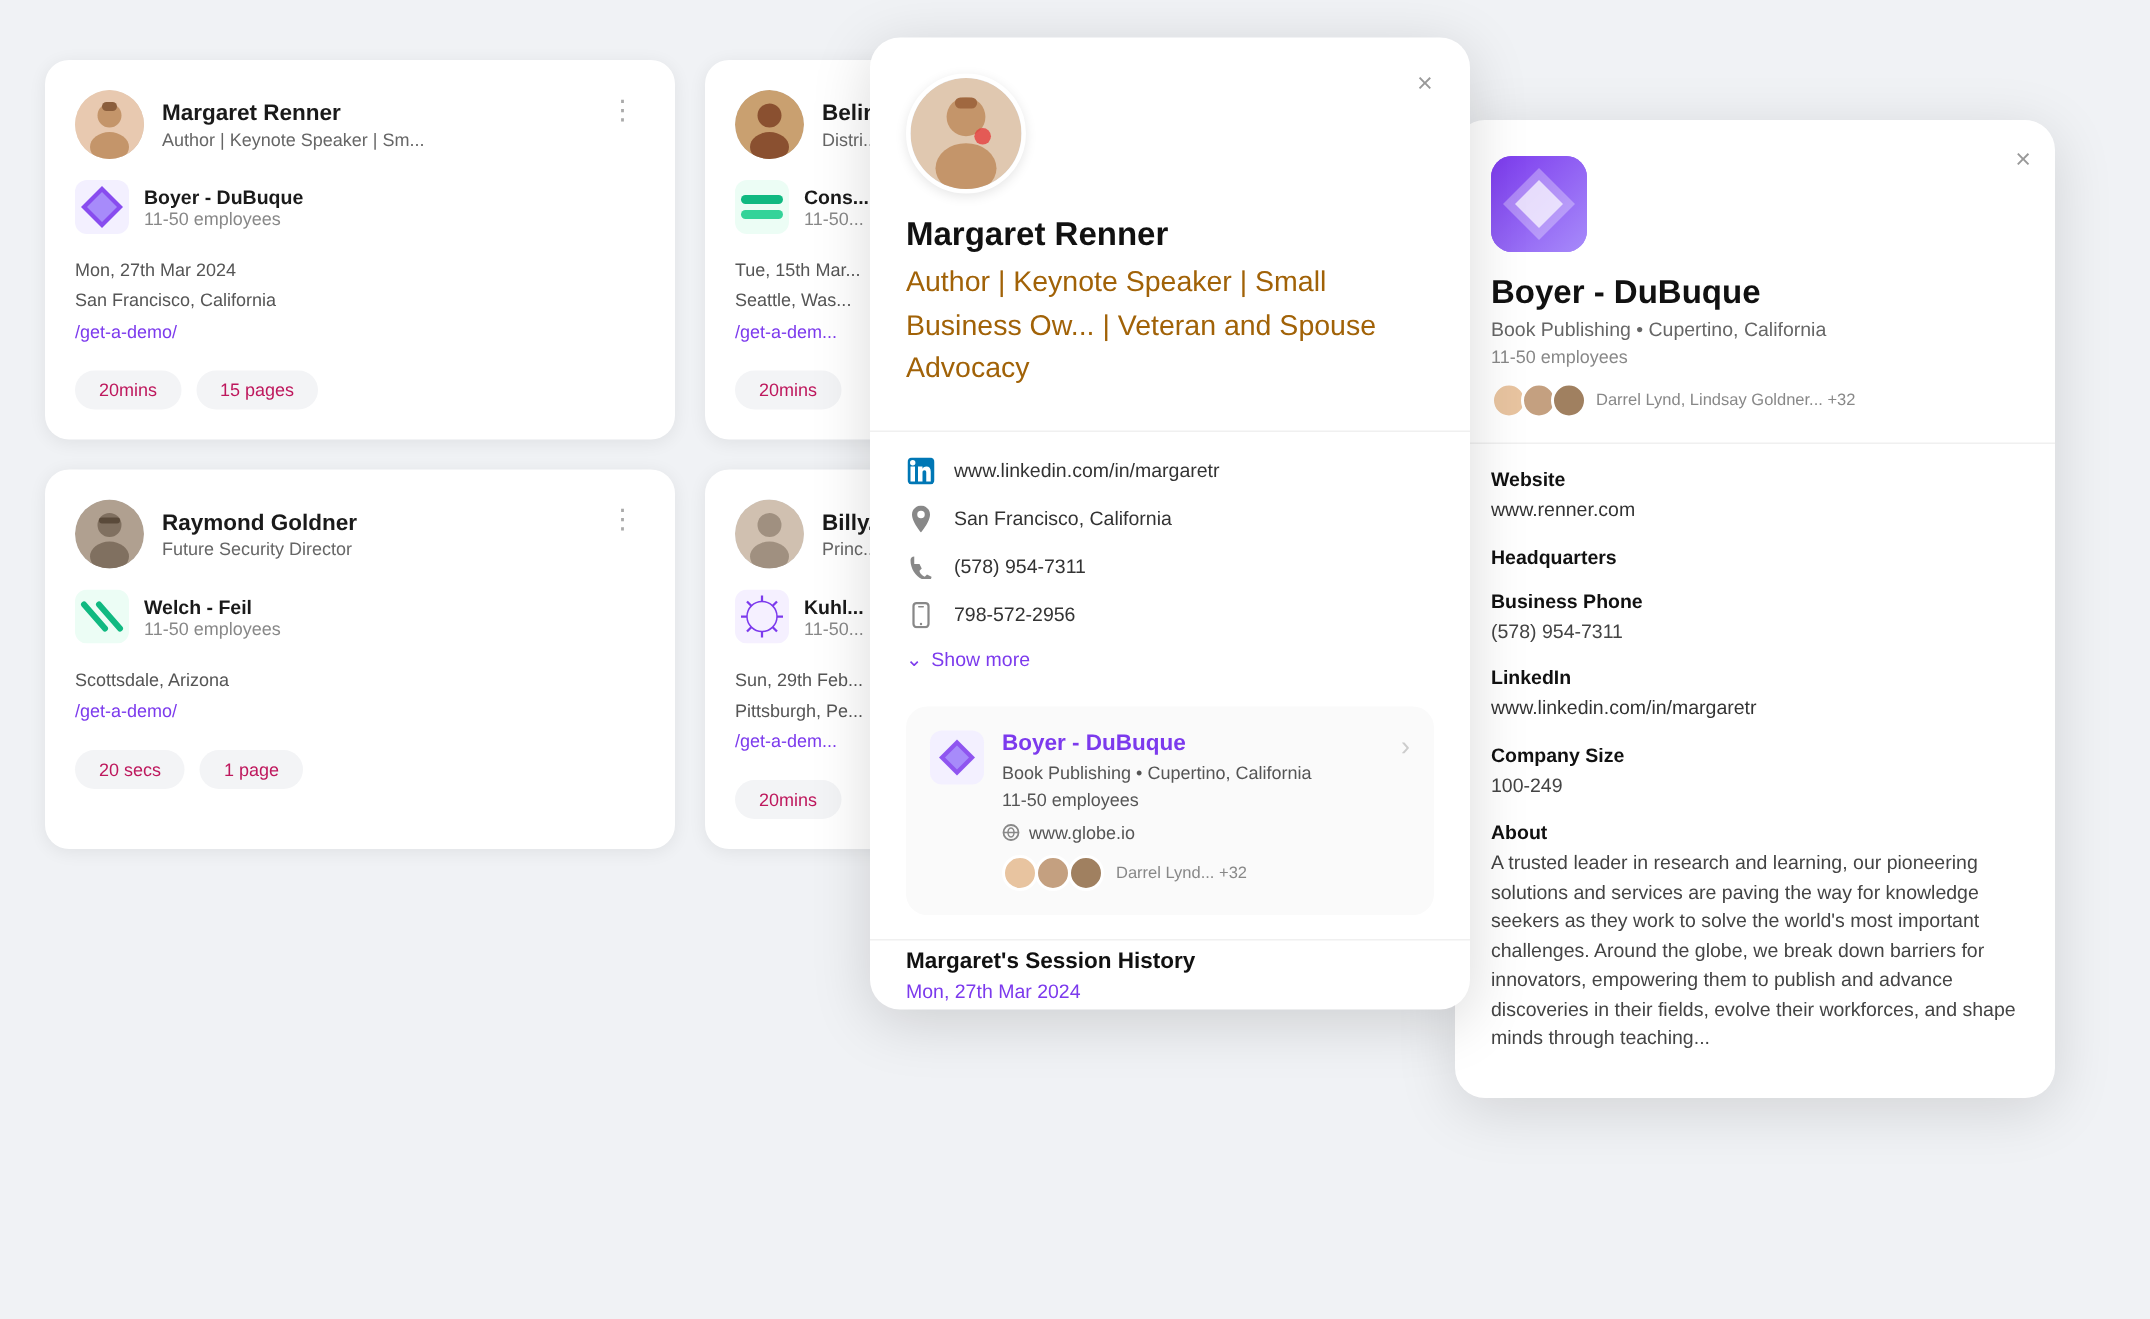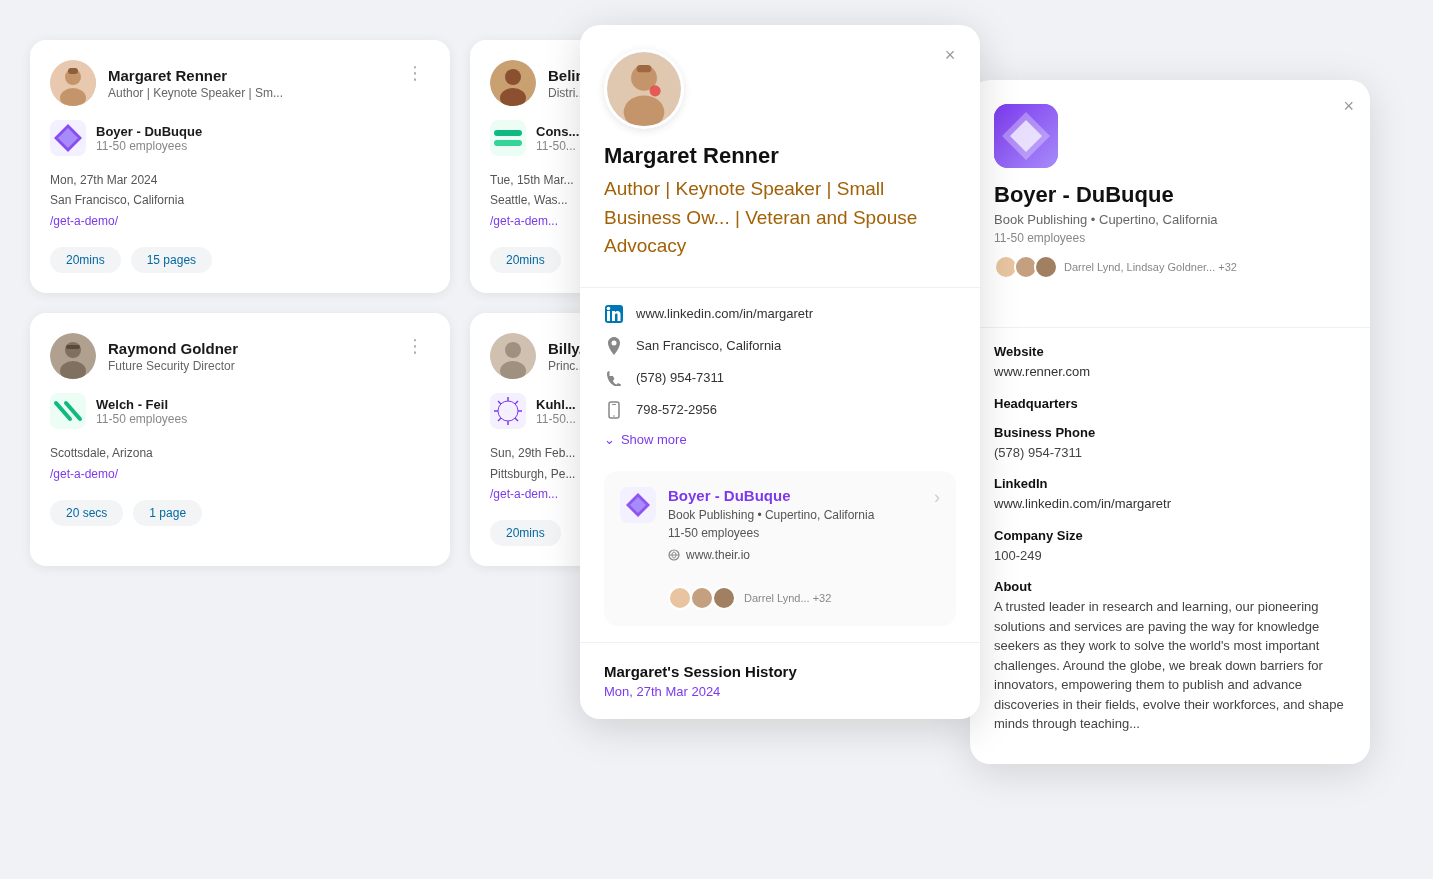--- a/index.html
+++ b/index.html
@@ -135,7 +135,7 @@
       border-radius: 20px;
       padding: 6px 16px;
       font-size: 12px;
-      color: #0369a1;
+      color: #be185d;
     }
 
     

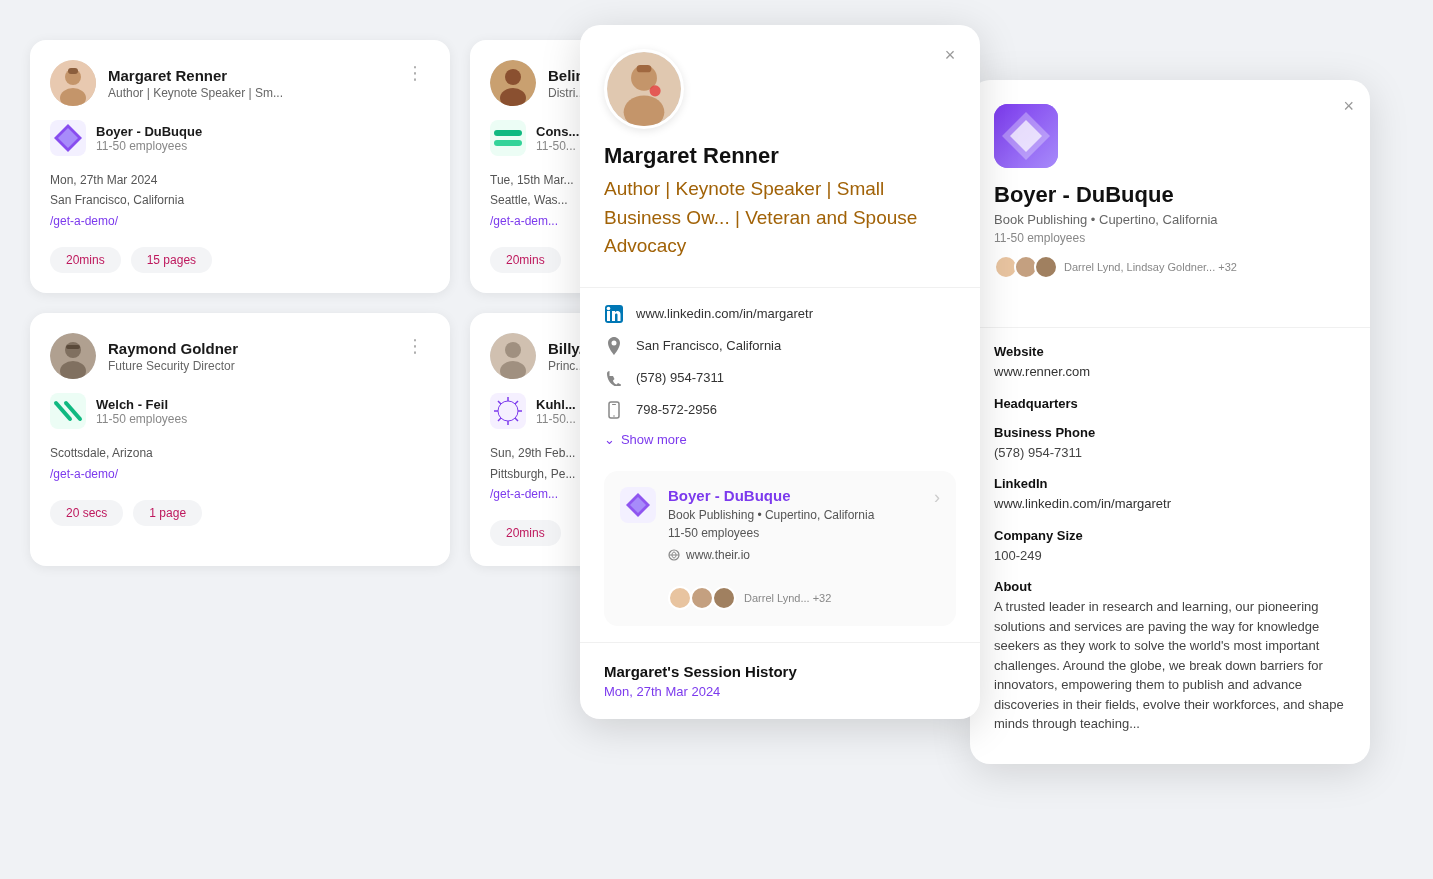--- a/index.html
+++ b/index.html
@@ -374,7 +374,7 @@
       display: flex;
       align-items: center;
       gap: 2px;
-      margin-bottom: 32px;
+      margin-bottom: 0;
     }
 
     .cp-close {

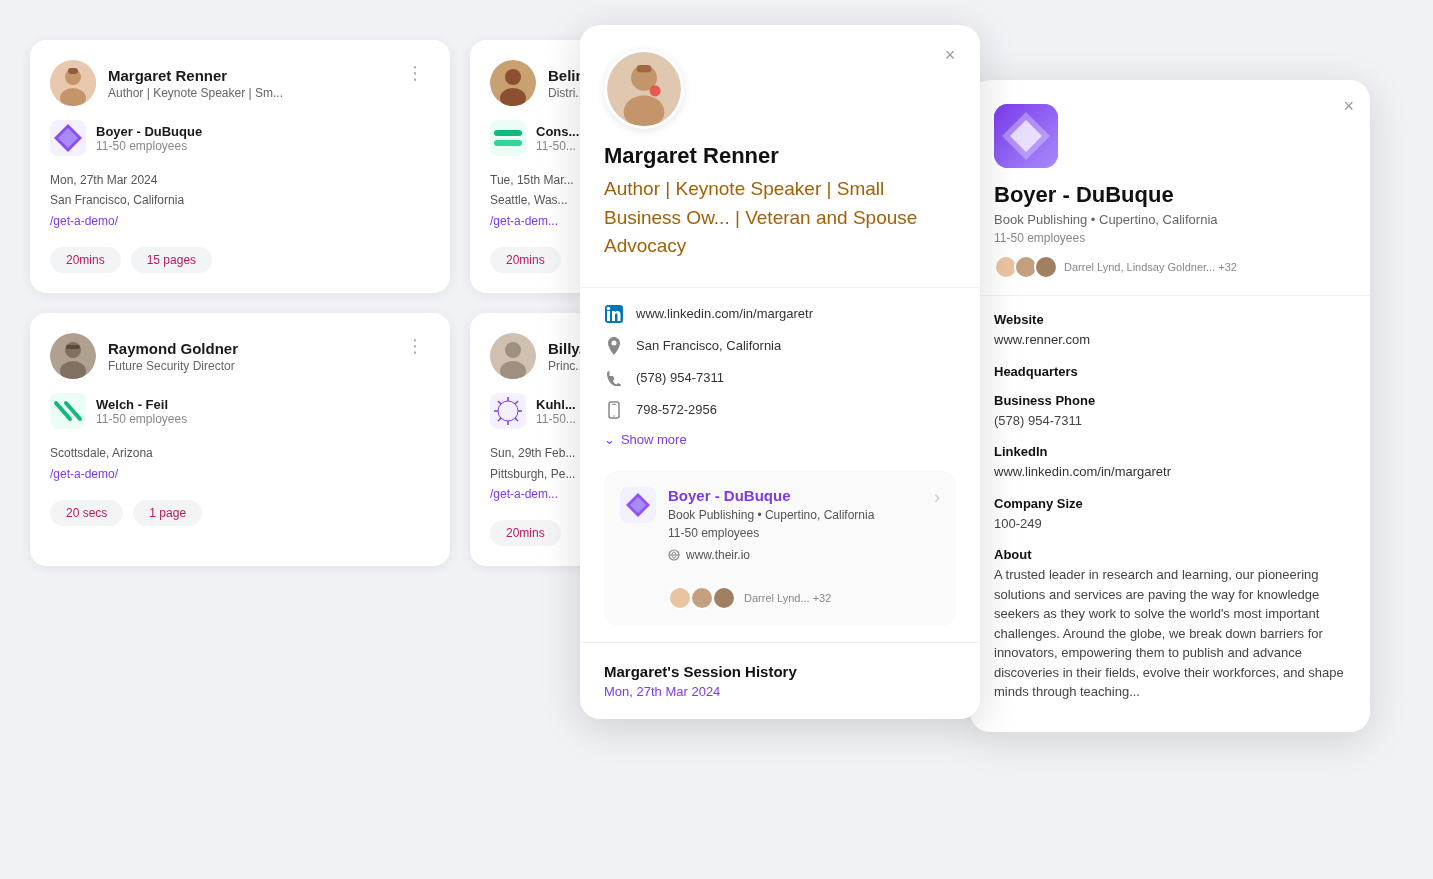--- a/index.html
+++ b/index.html
@@ -715,7 +715,7 @@
                 <path d="M4 6c0-1 .5-3 2-3s2 2 2 3-.5 3-2 3-2-2-2-3z" fill="none" stroke="#888" stroke-width="1"></path>
                 <line x1="1" y1="6" x2="11" y2="6" stroke="#888" stroke-width="1"></line>
               </svg>
-            <span>www.their.io</span>
+            <span>www.globe.io</span>
           </div>
           <div class="avatars-row">
             <div class="mini-avatar" style="background:#e8c4a0;"></div>

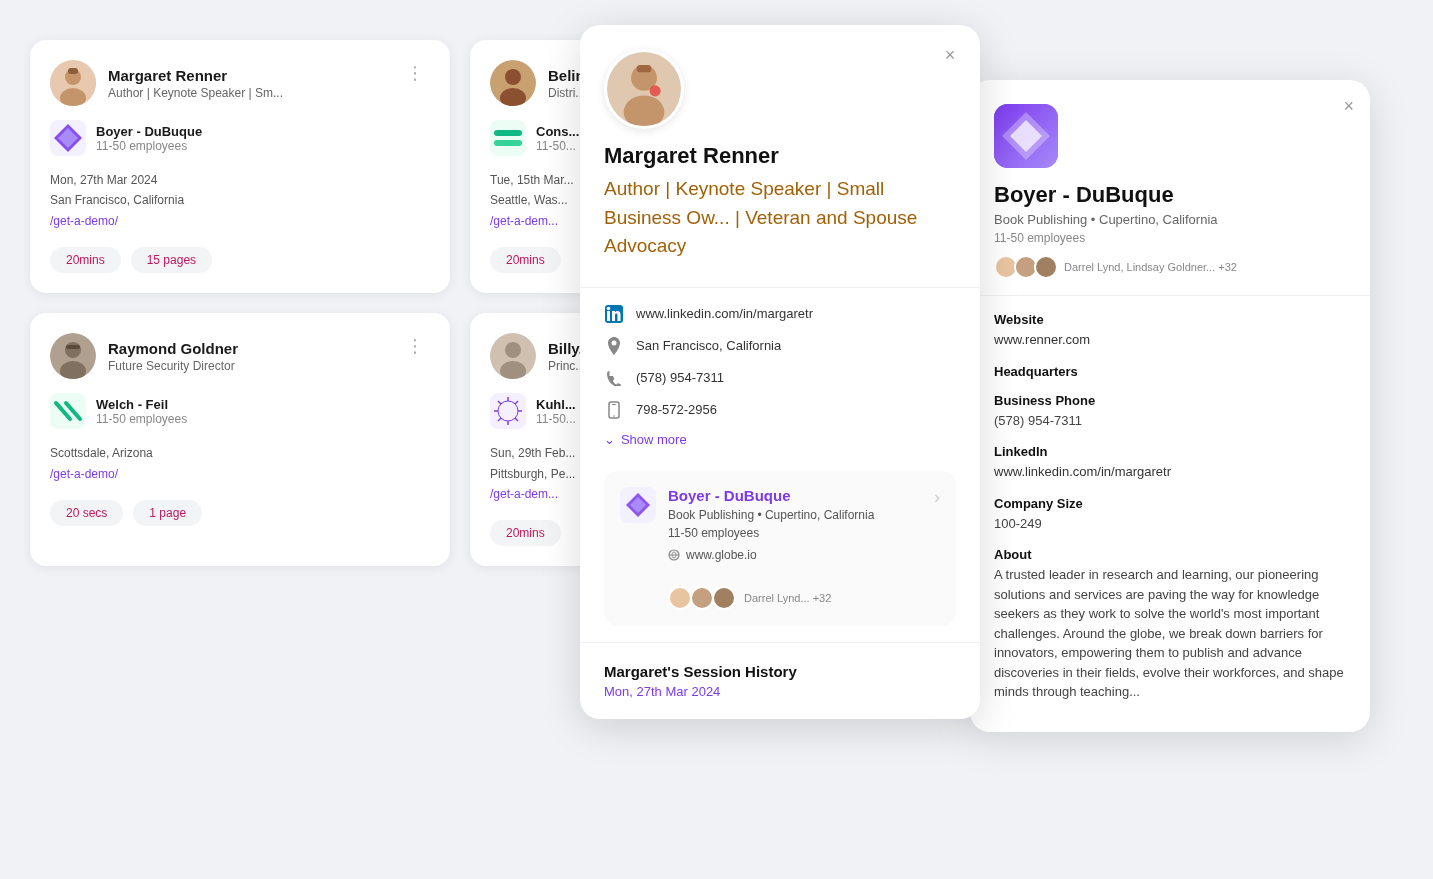--- a/index.html
+++ b/index.html
@@ -279,7 +279,7 @@
       display: flex;
       align-items: center;
       gap: 4px;
-      margin-top: 24px;
+      margin-top: 8px;
     }
 
     .mini-avatar {

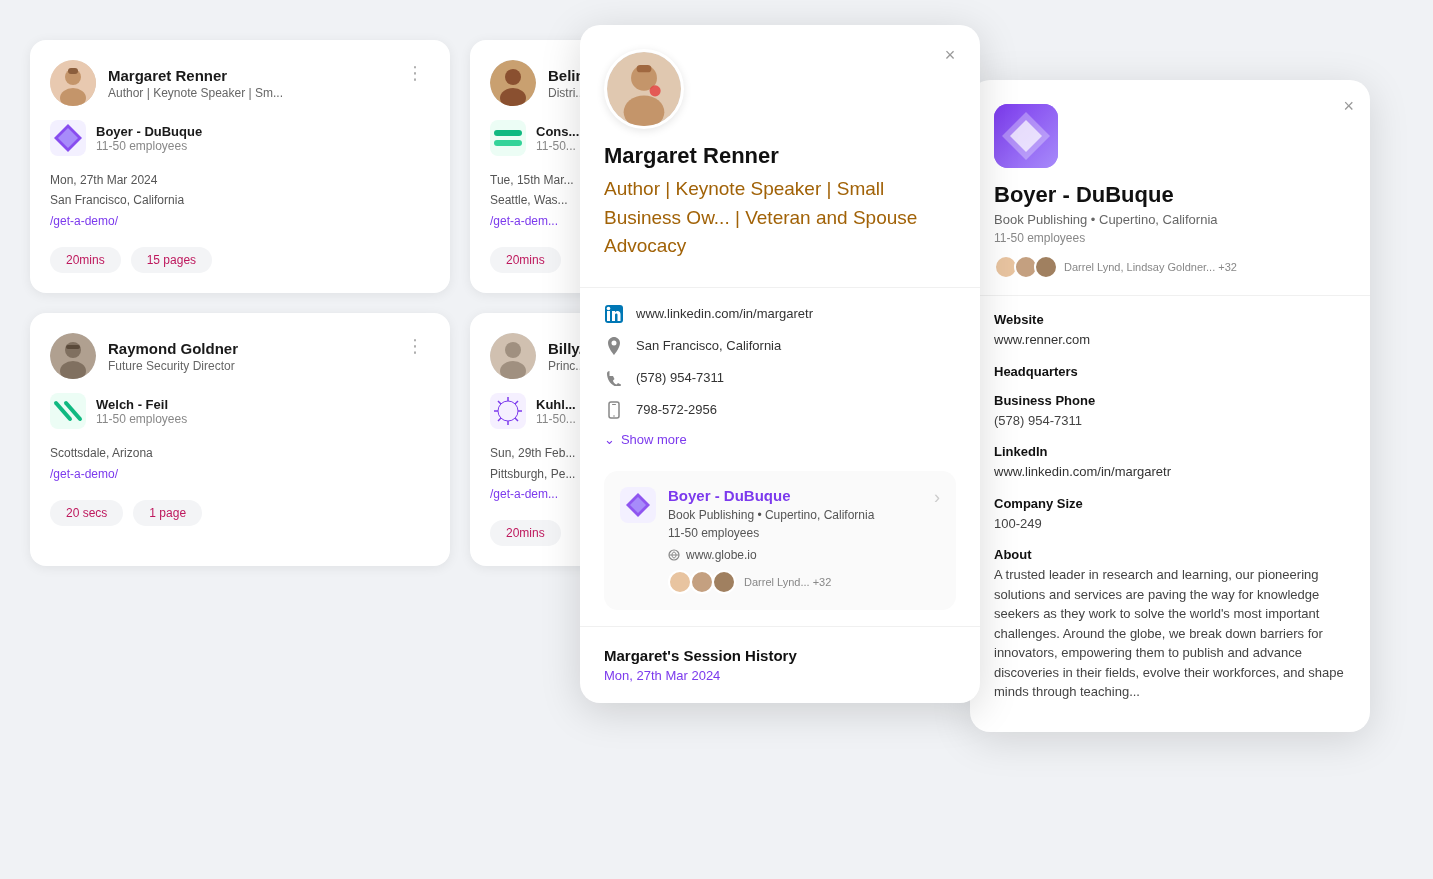--- a/index.html
+++ b/index.html
@@ -305,7 +305,7 @@
     }
 
     .session-section {
-      padding: 20px 24px;
+      padding: 5px 24px;
       border-top: 1px solid #f0f0f0;
     }
 

